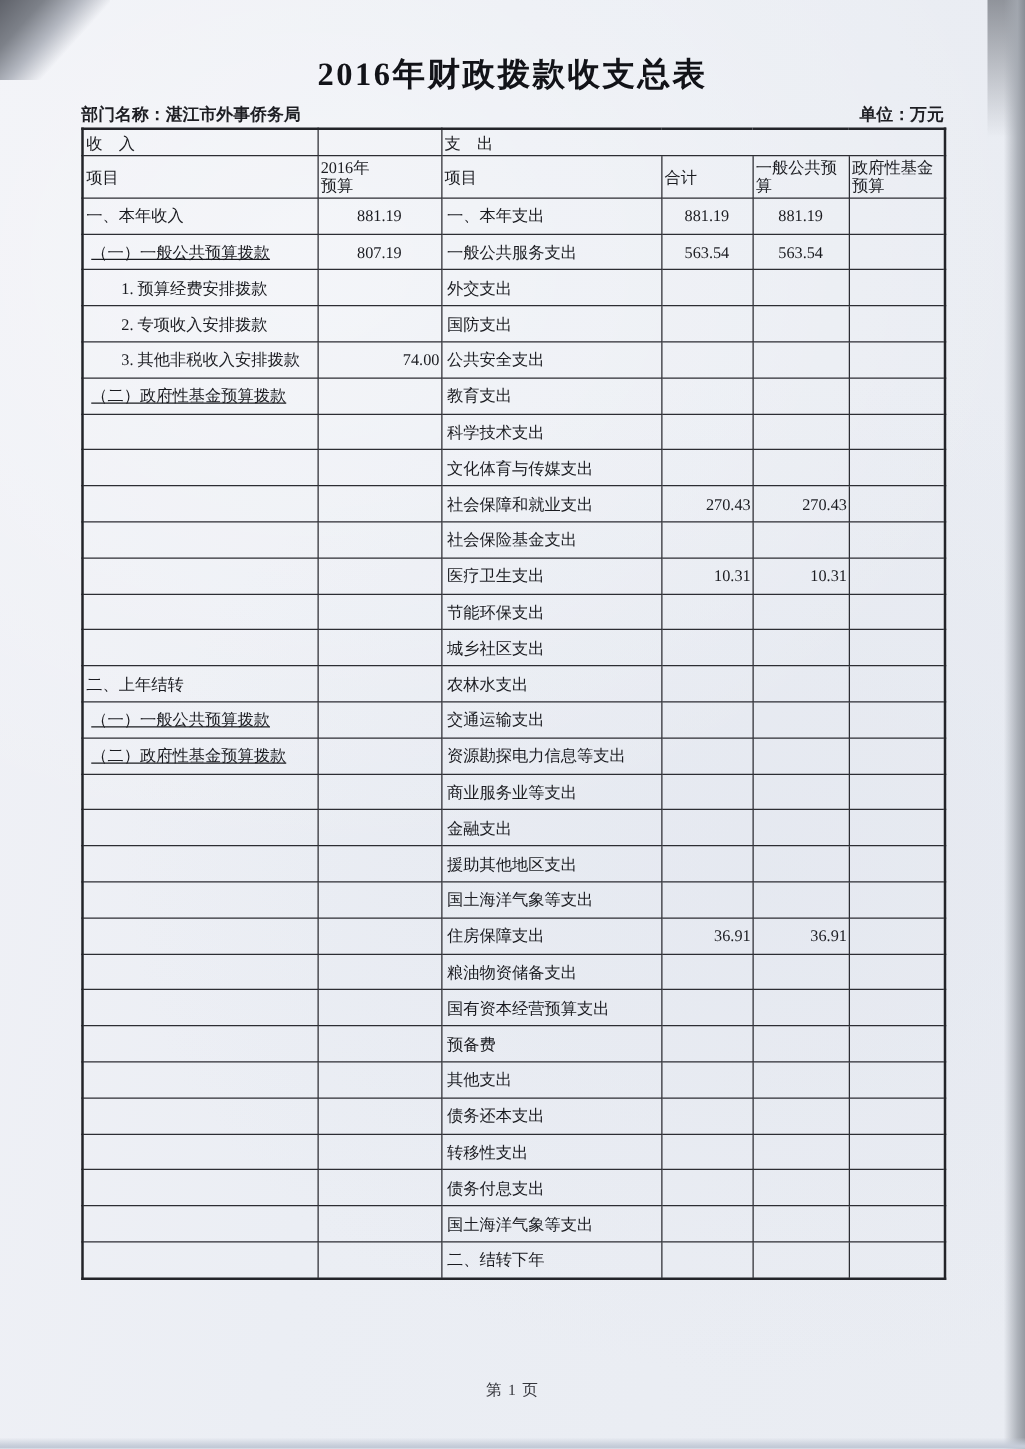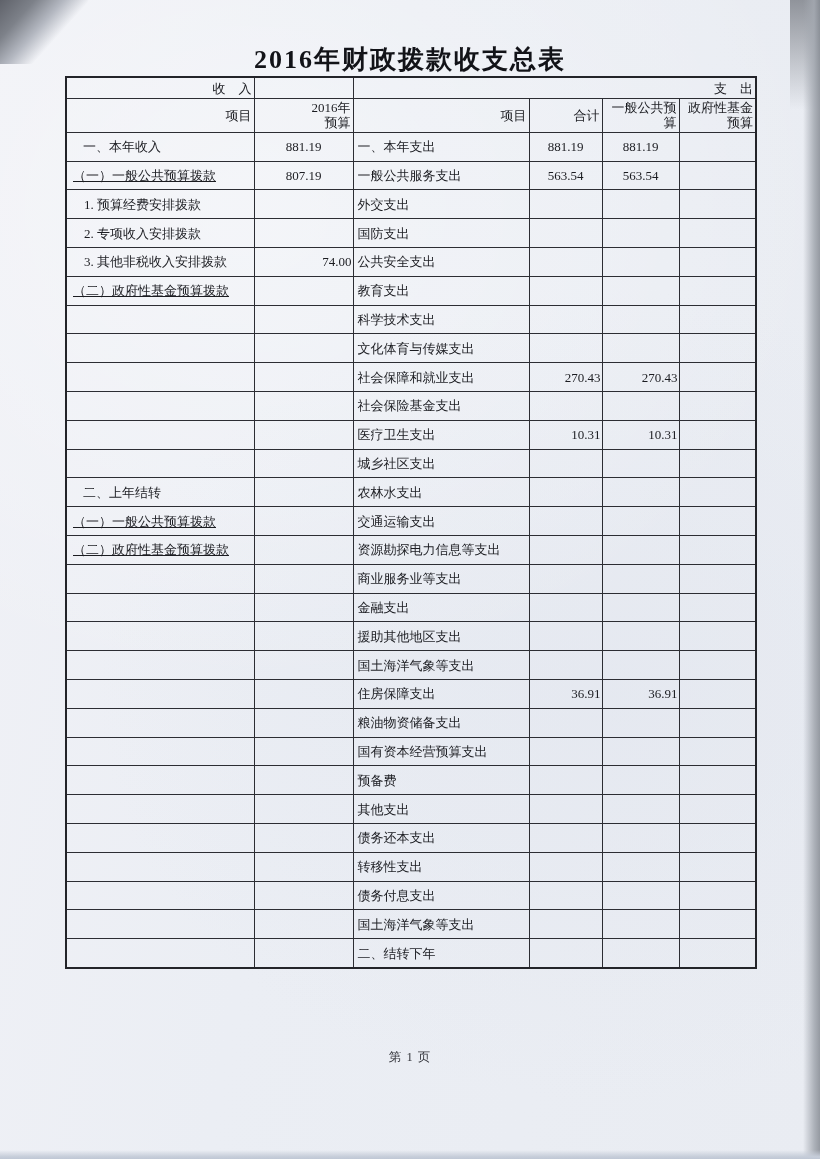--- a/index.html
+++ b/index.html
@@ -87,6 +87,10 @@
 
   <h1 class="title">2016年财政拨款收支总表</h1>
 
+  <div class="meta">
+    <span>部门名称：湛江市外事侨务局</span>
+    <span>单位：万元</span>
+  </div>
 
   <table class="budget">
     <colgroup>

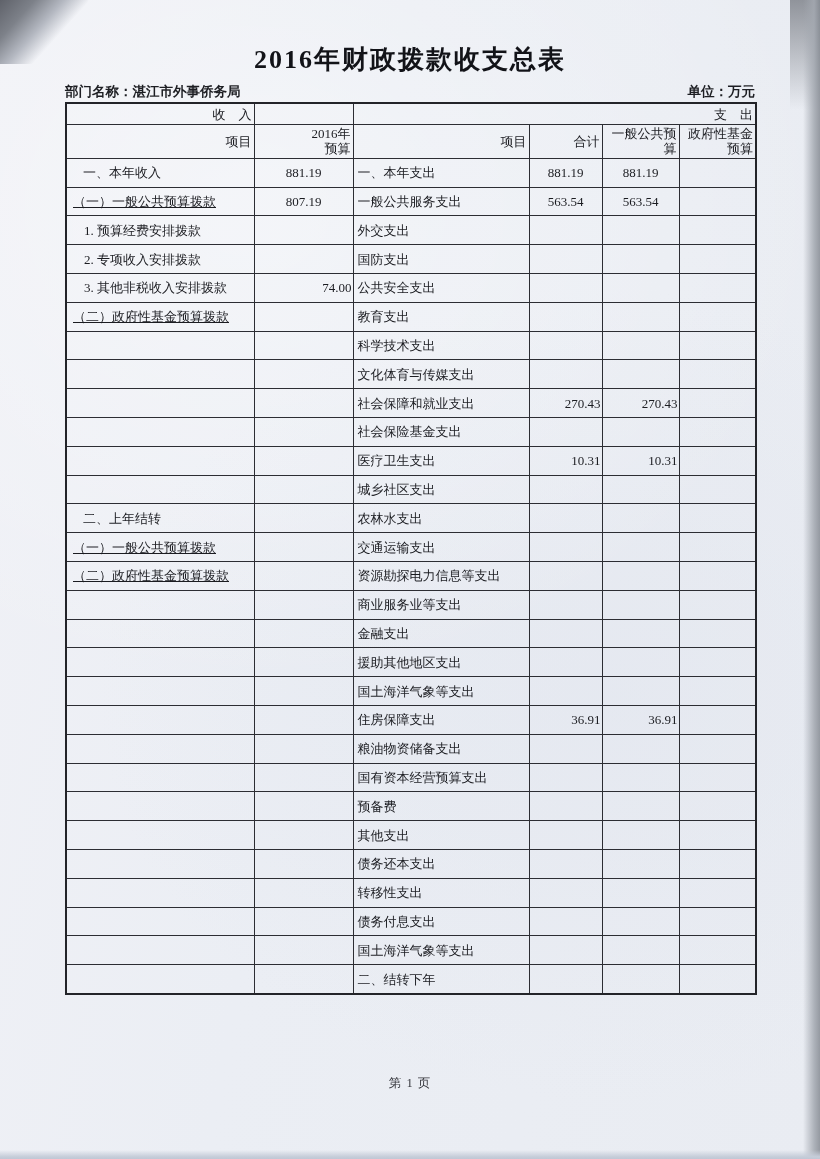--- a/index.html
+++ b/index.html
@@ -59,7 +59,7 @@
   .budget thead tr.gh-row { height:21px; }
   .budget thead tr.ch-row { height:34px;padding-left:12px; }
   .budget th {
-    text-align:right; white-space:pre-line; line-height:15px; padding:0 2px;
+    text-align:left; white-space:pre-line; line-height:15px; padding:0 2px;
   }
   .budget tbody td { height:27.8px; line-height:15px; }
   .c-item { text-align:left; padding:0 2px; }

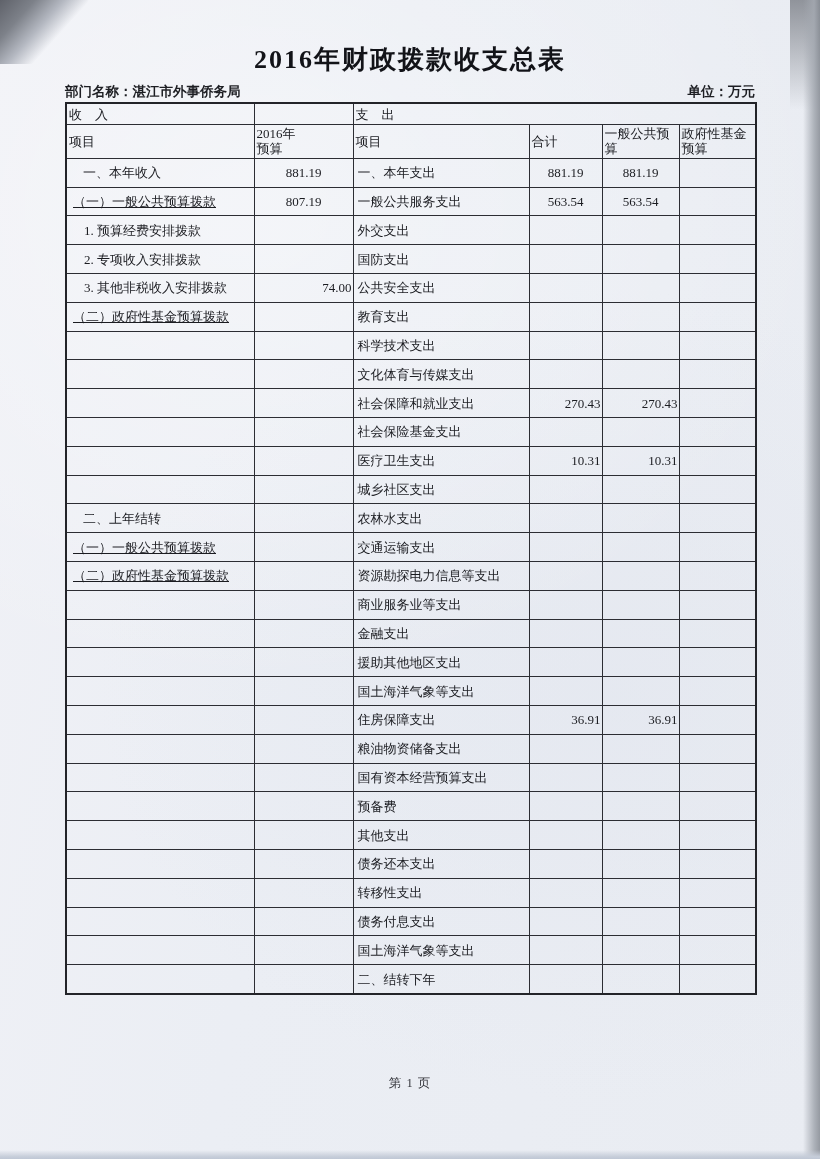--- a/index.html
+++ b/index.html
@@ -63,7 +63,7 @@
   }
   .budget tbody td { height:27.8px; line-height:15px; }
   .c-item { text-align:left; padding:0 2px; }
-  .ind0 { padding-left:16px; }
+  .ind0 { padding-left:2px; }
   .ind1 { padding-left:6px;text-decoration:underline; }
   .ind2 { padding-left:17px; }
   .c-out { padding-left:4px; }

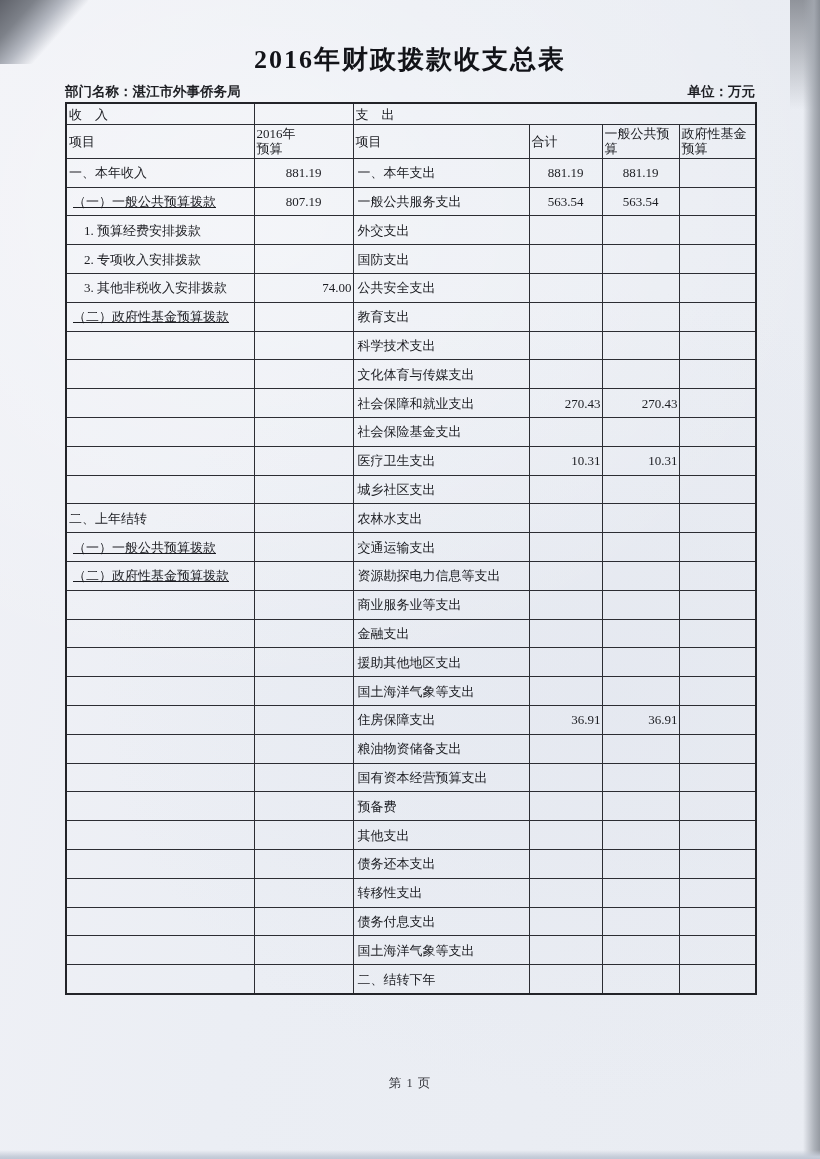--- a/index.html
+++ b/index.html
@@ -65,7 +65,7 @@
   .c-item { text-align:left; padding:0 2px; }
   .ind0 { padding-left:2px; }
   .ind1 { padding-left:6px;text-decoration:underline; }
-  .ind2 { padding-left:17px; }
+  .ind2 { padding-left:30px; }
   .c-out { padding-left:4px; }
   .tc { text-align:center !important; padding-left:2px !important; }
   .c-val { padding:0; }

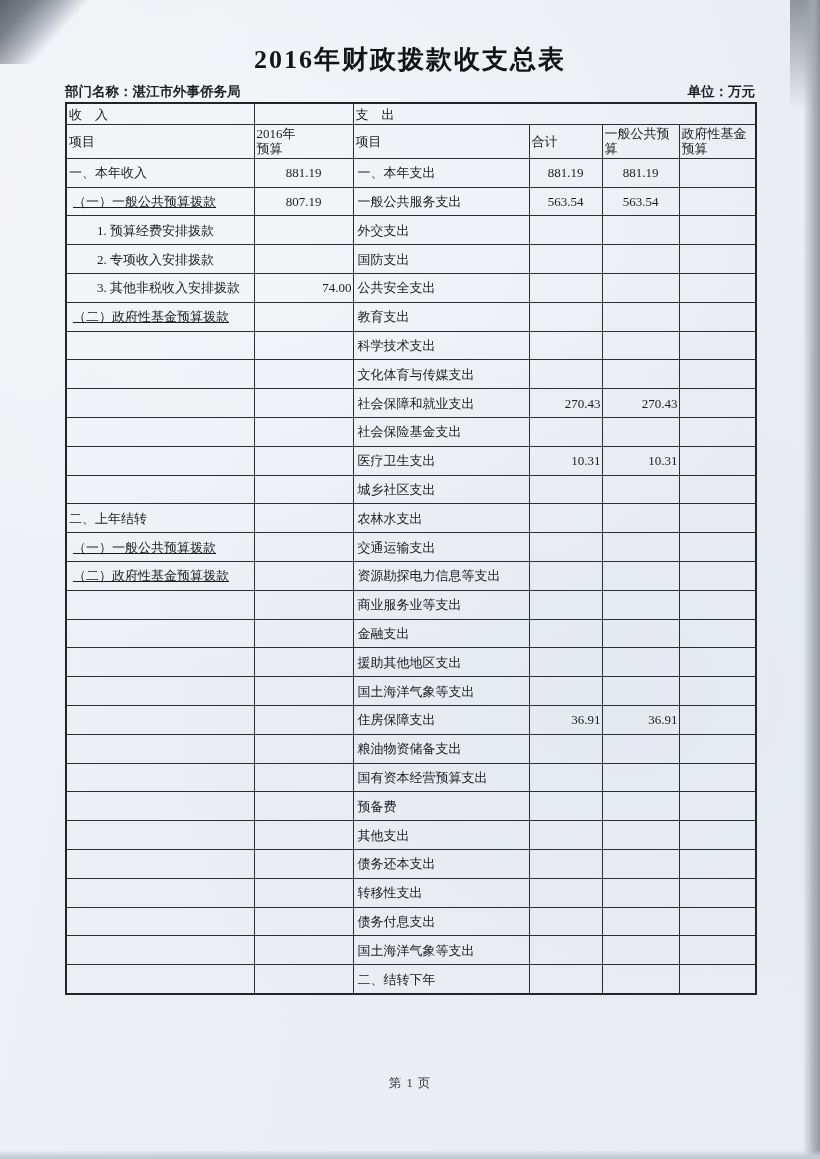--- a/index.html
+++ b/index.html
@@ -209,6 +209,14 @@
         <tr>
           <td class="c-item ind0"></td>
           <td class="c-val vc"></td>
+          <td class="c-item c-out">节能环保支出</td>
+          <td class="c-val vc"></td>
+          <td class="c-val vc"></td>
+          <td class="c-val vc"></td>
+        </tr>
+        <tr>
+          <td class="c-item ind0"></td>
+          <td class="c-val vc"></td>
           <td class="c-item c-out">城乡社区支出</td>
           <td class="c-val vc"></td>
           <td class="c-val vc"></td>

